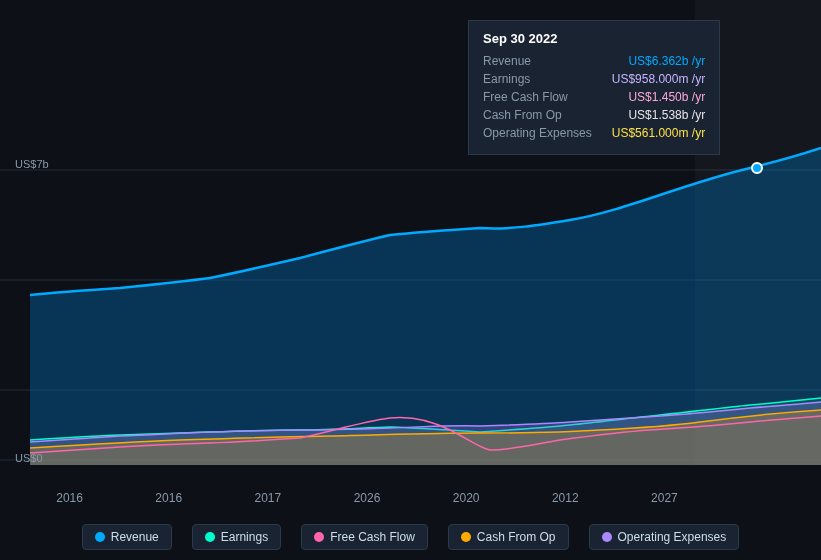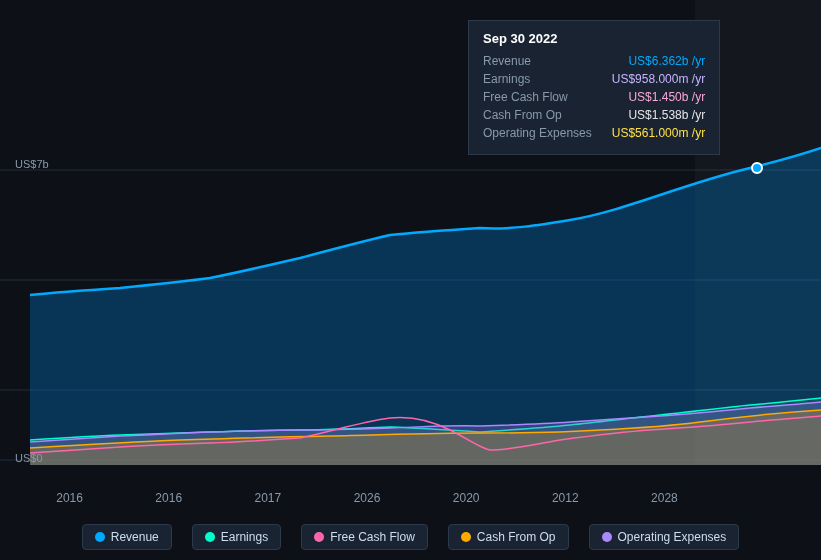--- a/index.html
+++ b/index.html
@@ -268,7 +268,7 @@
     <span class="x-label">2026</span>
     <span class="x-label">2020</span>
     <span class="x-label">2012</span>
-    <span class="x-label">2028</span>
+    <span class="x-label">2027</span>
   </div>
 
   <div class="legend">

